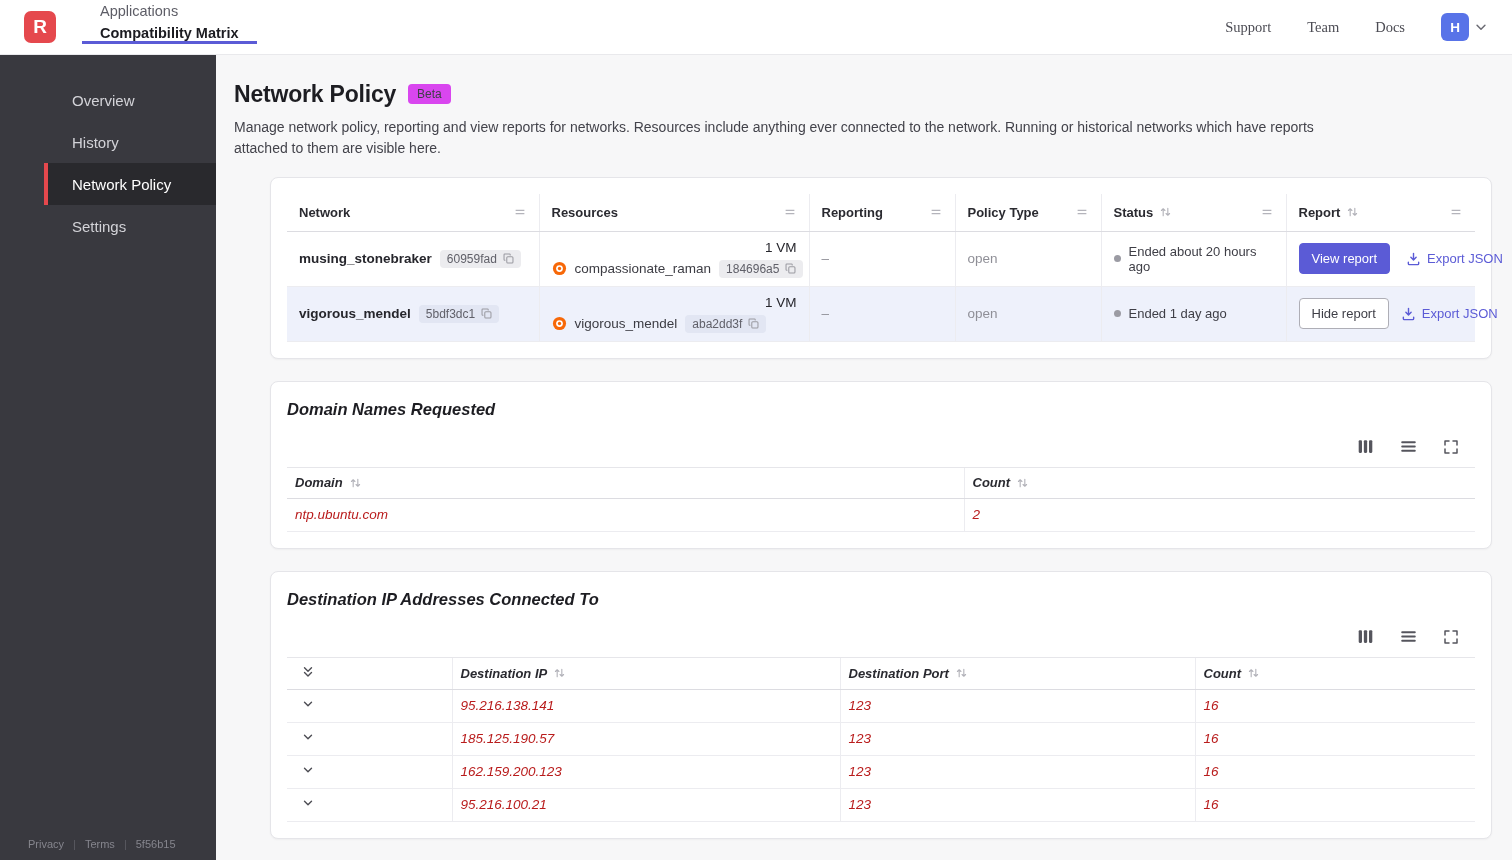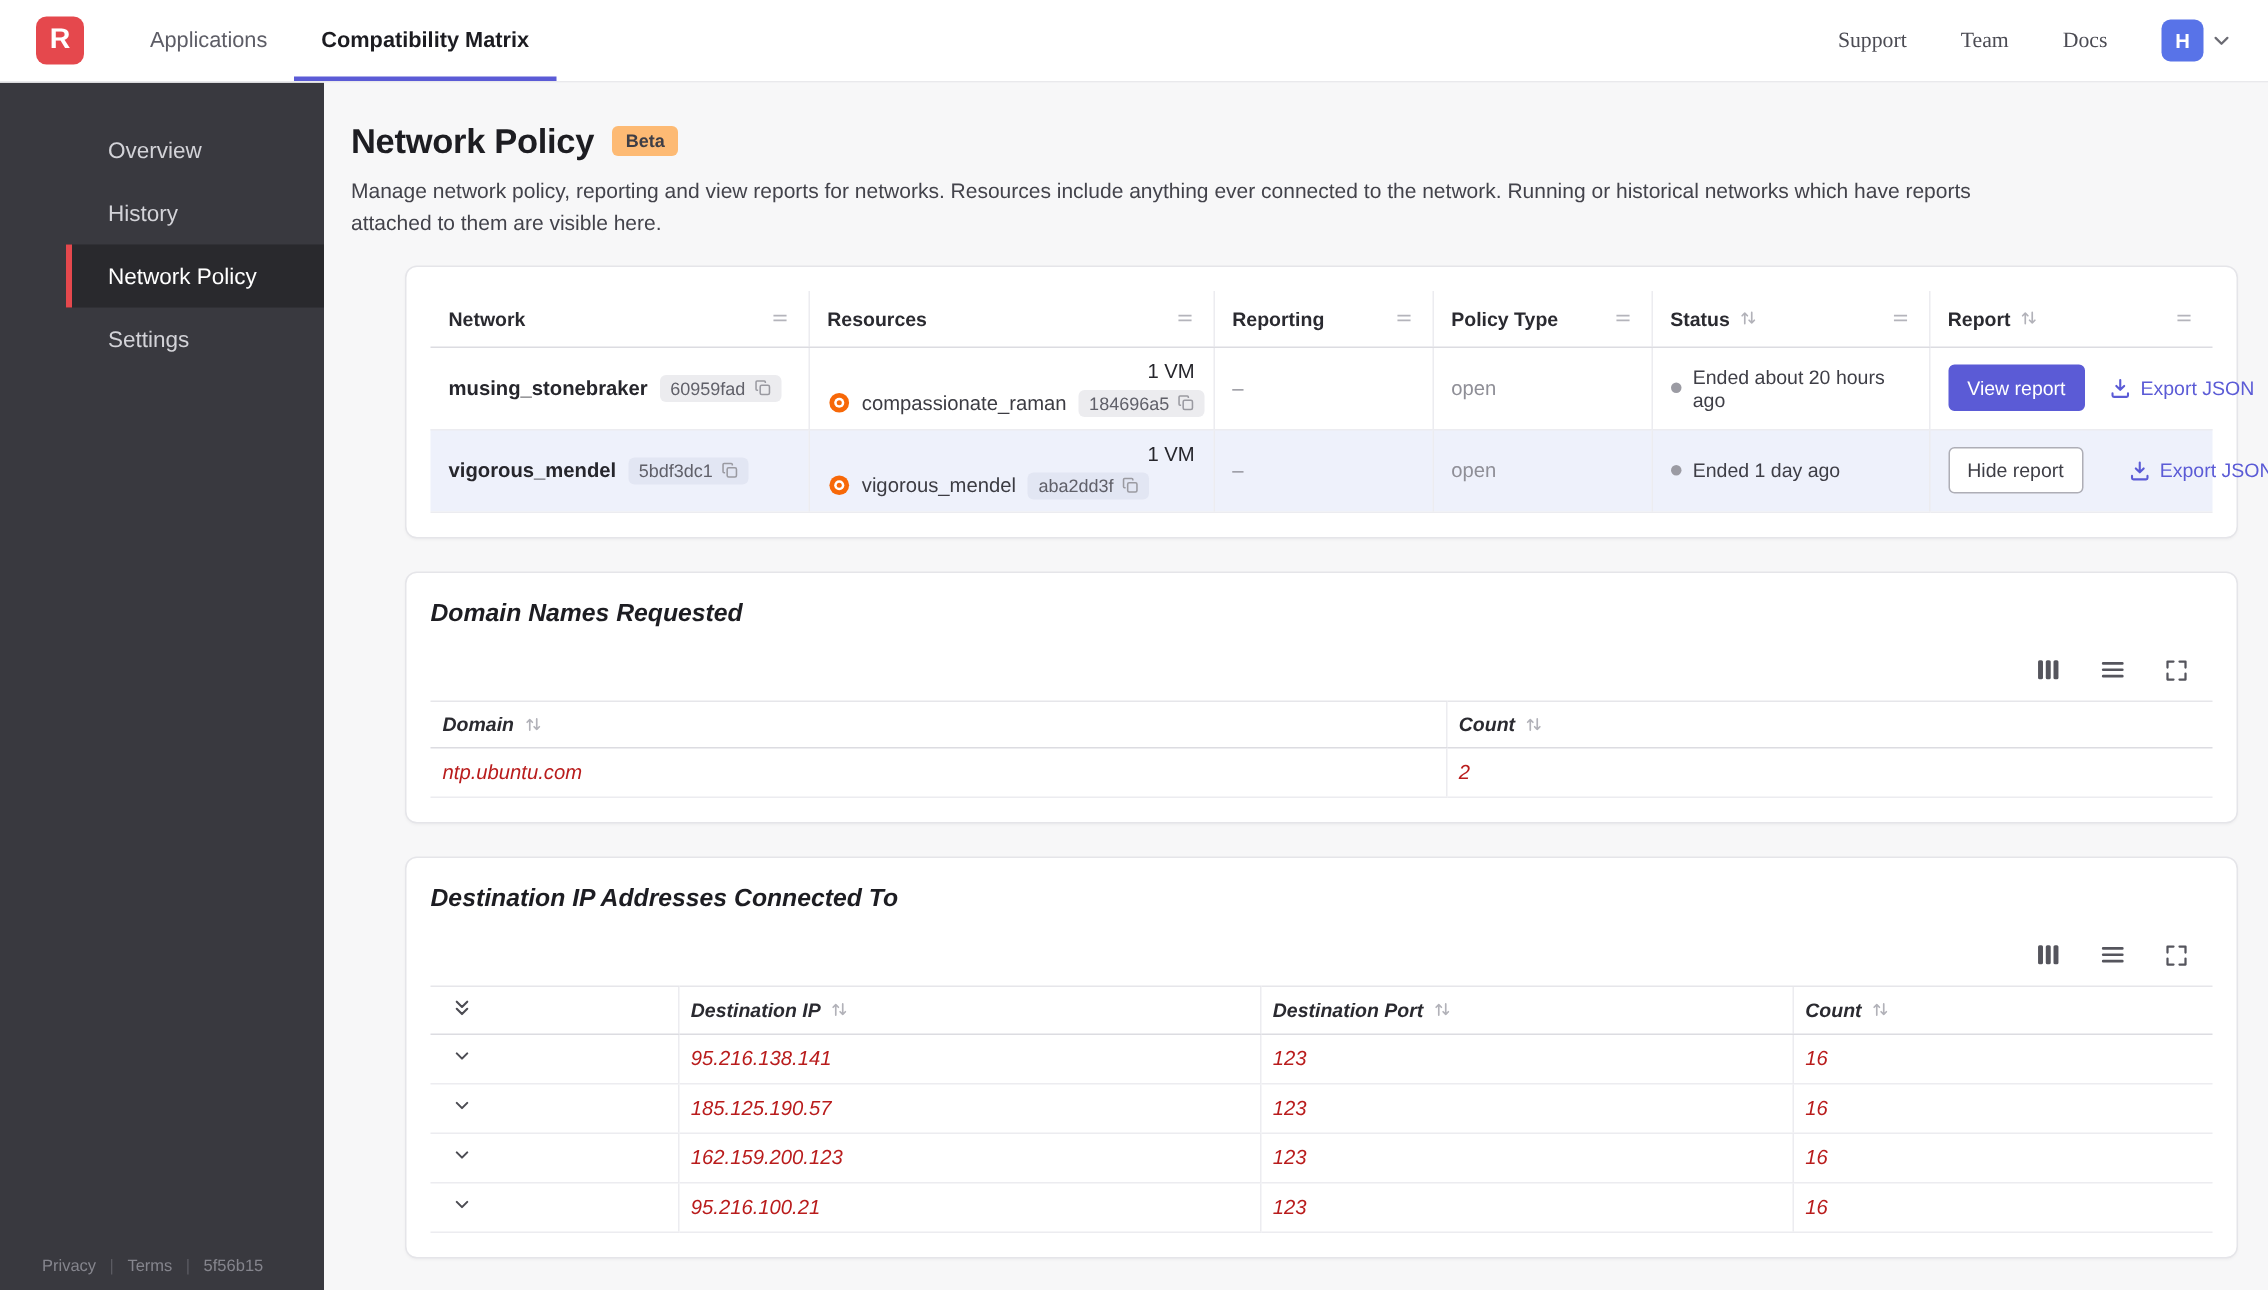--- a/index.html
+++ b/index.html
@@ -15,7 +15,7 @@
   .logo { width:32px; height:32px; background:#e5484d; border-radius:7px; color:#fff;
     font-weight:700; font-size:19px; display:flex; align-items:center; justify-content:center;
     align-self:center; cursor:pointer; }
-  .nav-tabs { display:flex; margin-left:26px; }
+  .nav-tabs { display:flex; margin-left:26px;flex-direction:column; }
   .nav-item { display:flex; align-items:center; padding:0 18px; font-size:14.5px; color:#5d5d66;
     border-bottom:3px solid transparent; border-top:3px solid transparent; cursor:pointer; }
   .nav-item.active { color:#1c1c21; font-weight:700; border-bottom-color:#5b5bd6; }

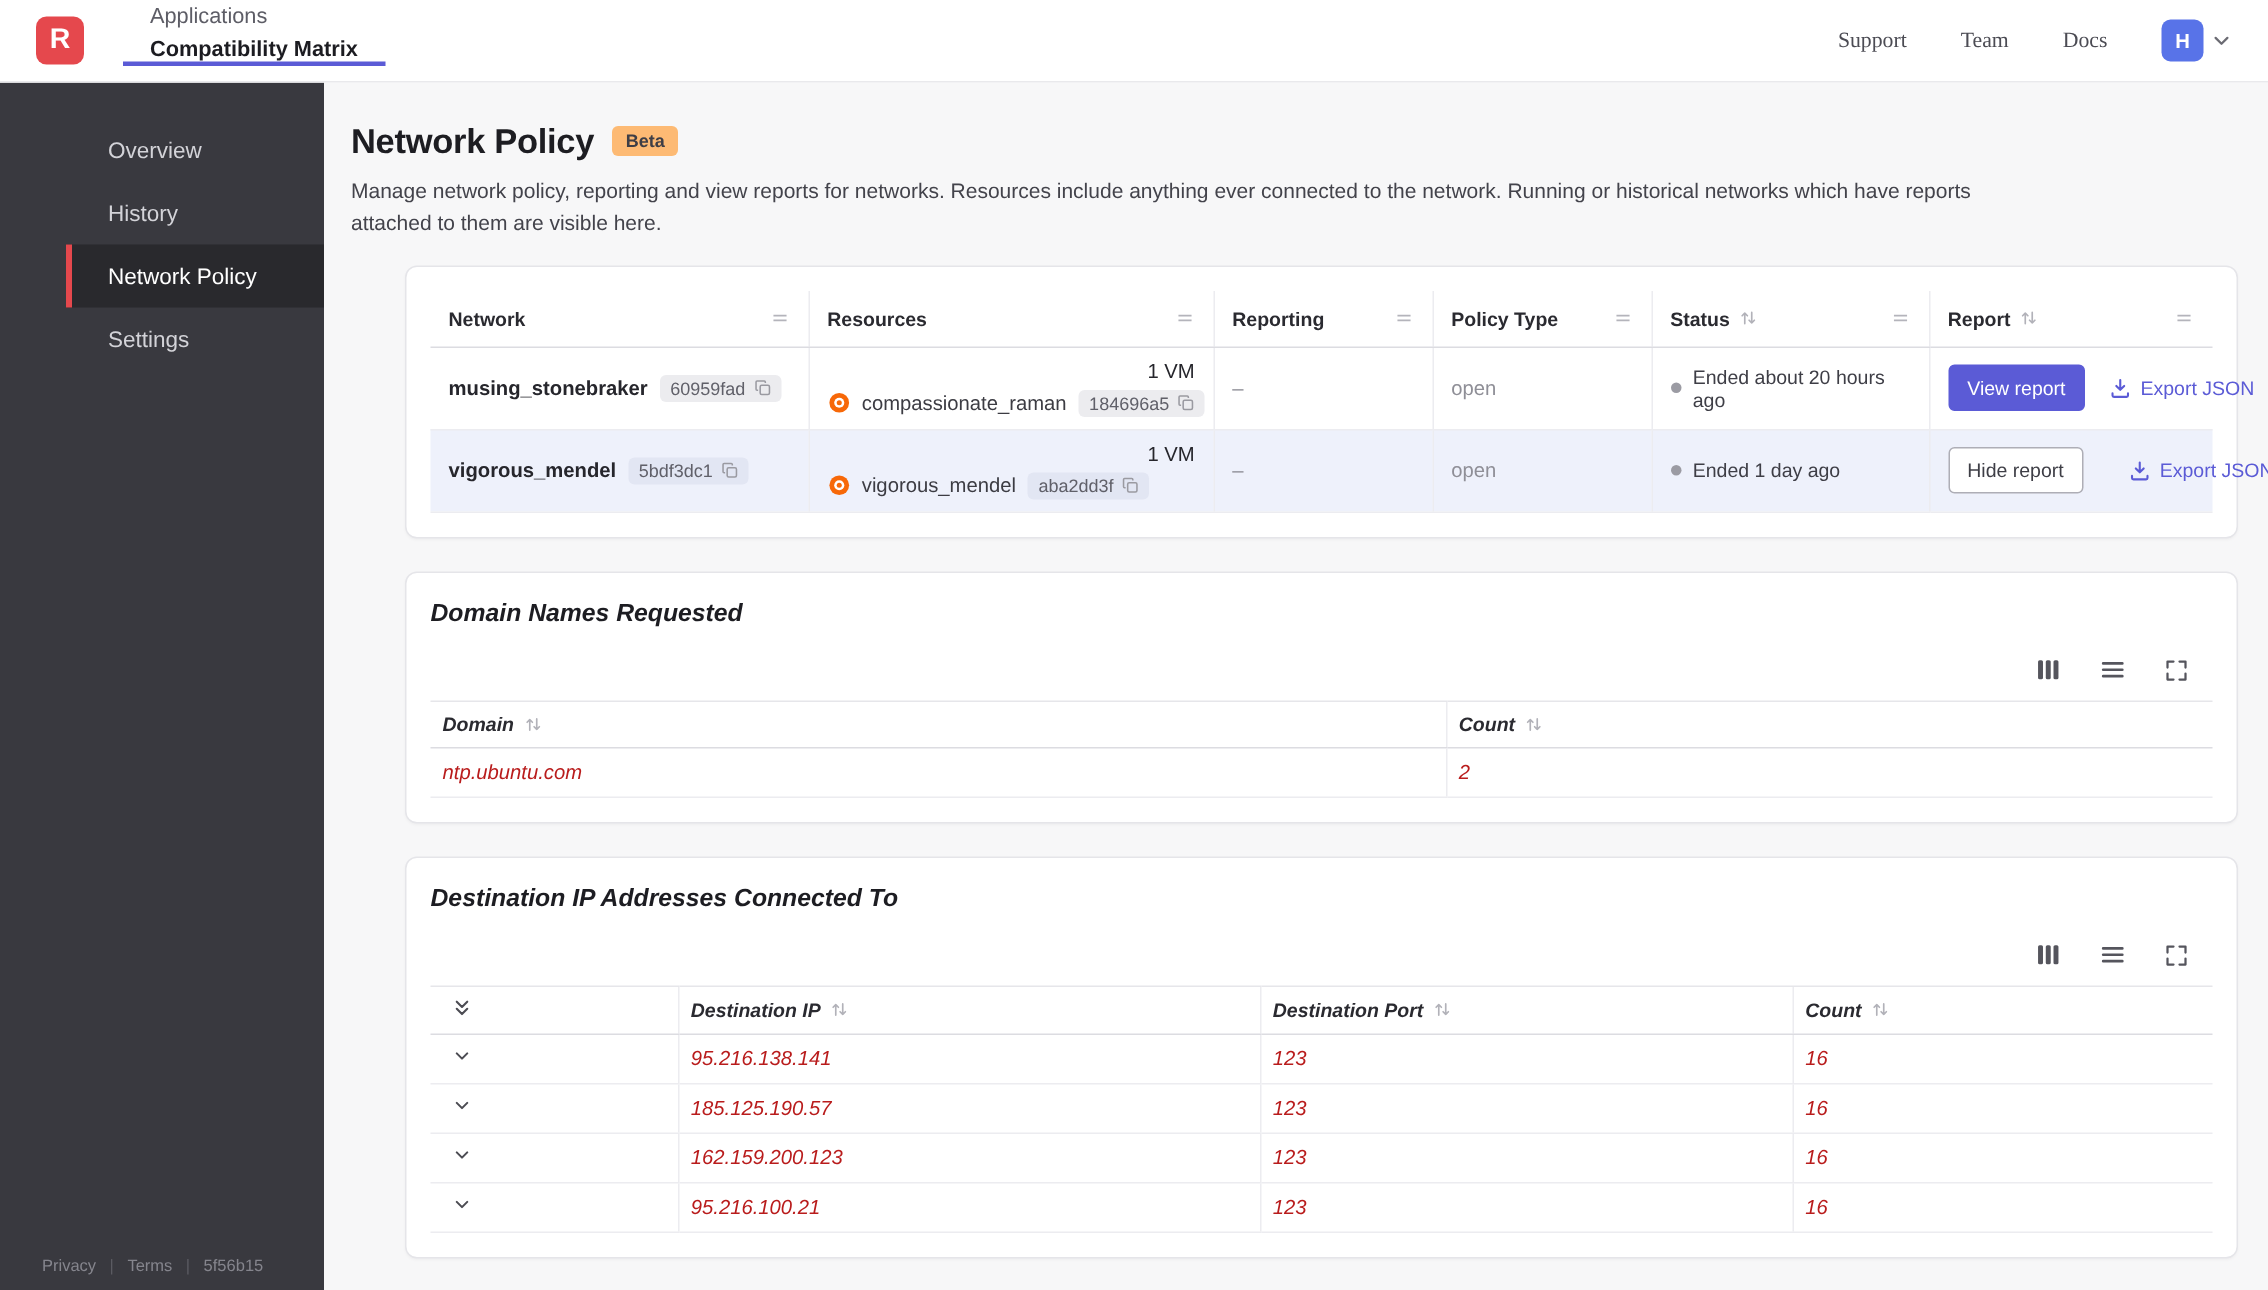--- a/index.html
+++ b/index.html
@@ -38,7 +38,7 @@
   .main { position:absolute; left:216px; top:55px; right:0; bottom:0; padding:24px 20px 0 18px; overflow:hidden; }
   .page-title-row { display:flex; align-items:center; gap:12px; }
   .page-title { font-size:23px; font-weight:700; color:#1d1d22; line-height:30px; letter-spacing:-0.2px; }
-  .beta-badge { background:#fdba74; color:#3e3e46; font-size:12px; font-weight:700;
+  .beta-badge { background:#d946ef; color:#3e3e46; font-size:12px; font-weight:400;
     padding:3px 9px; border-radius:4px; }
   .page-desc { margin-top:8px; font-size:14px; color:#43434b; line-height:21px; max-width:1105px; }
   .card { background:#fff; border:1px solid #e5e5e9; border-radius:8px; box-shadow:0 1px 2px rgba(28,28,33,.04);margin-left:36px; }

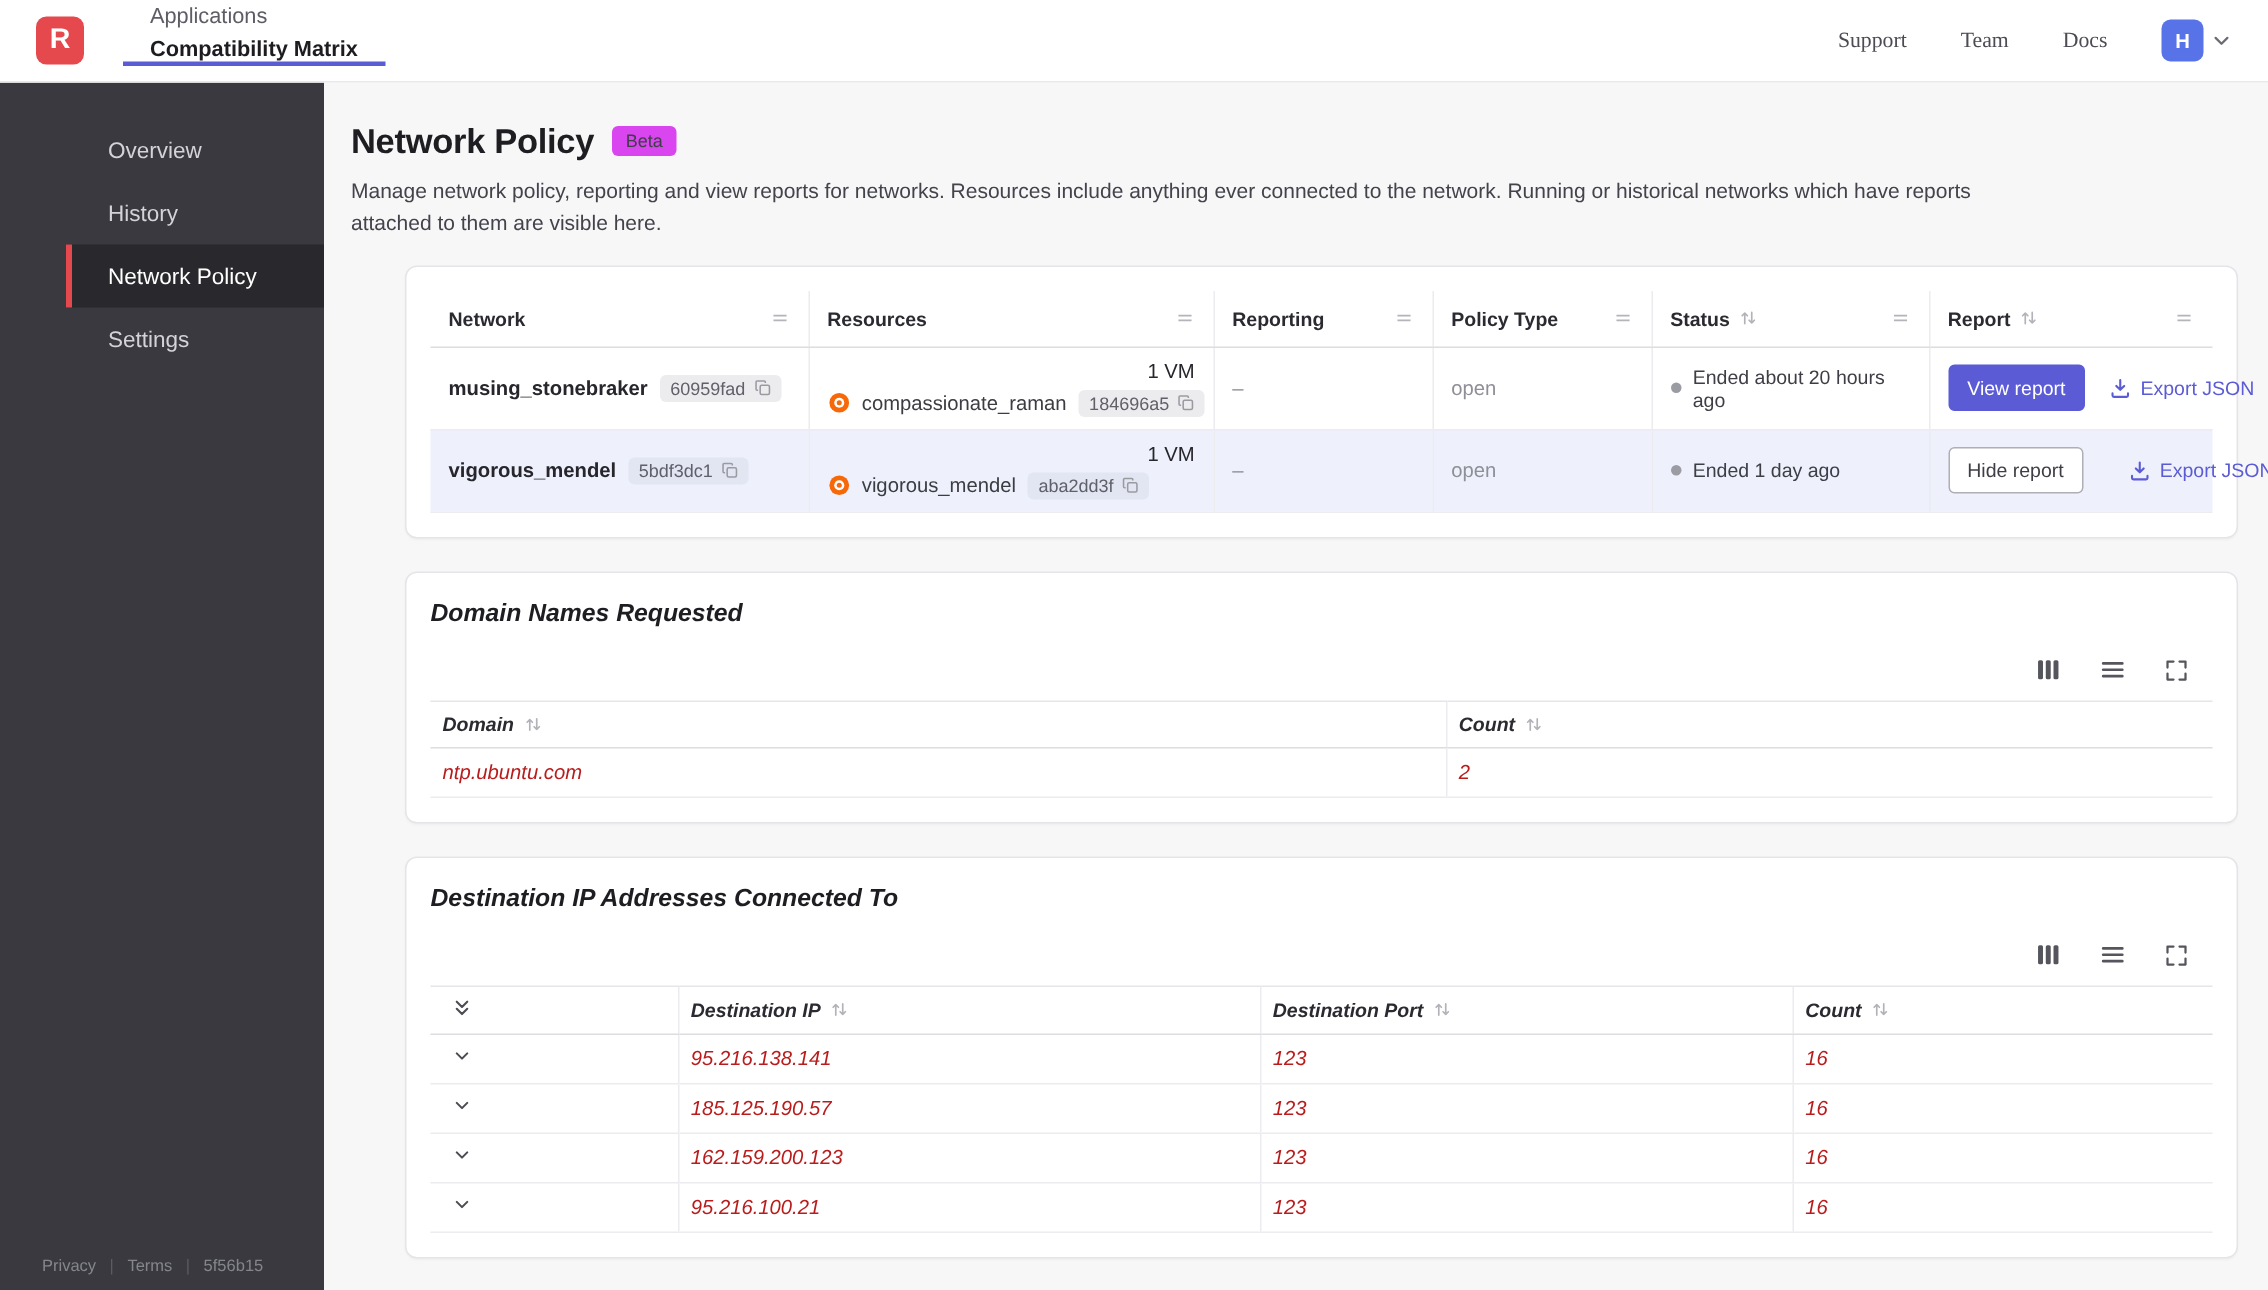--- a/index.html
+++ b/index.html
@@ -328,7 +328,7 @@
             </div>
           </td>
           <td>
-            <div class="cell-flex" style="gap:30px;">
+            <div class="cell-flex" style="gap:12px;">
               <button class="btn secondary">Hide report</button>
               <span class="export">
                 <span style="display:flex;">

